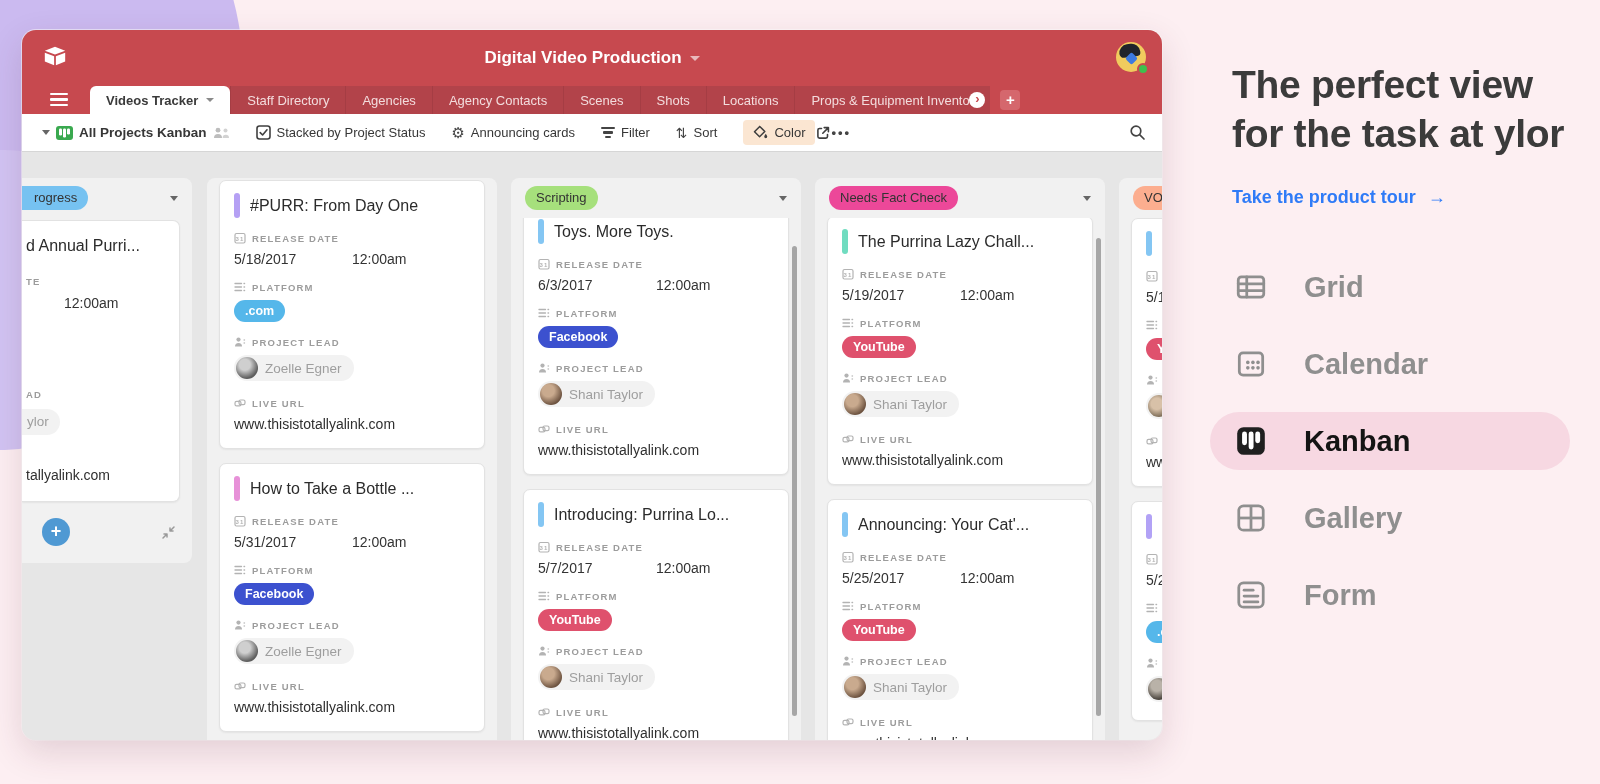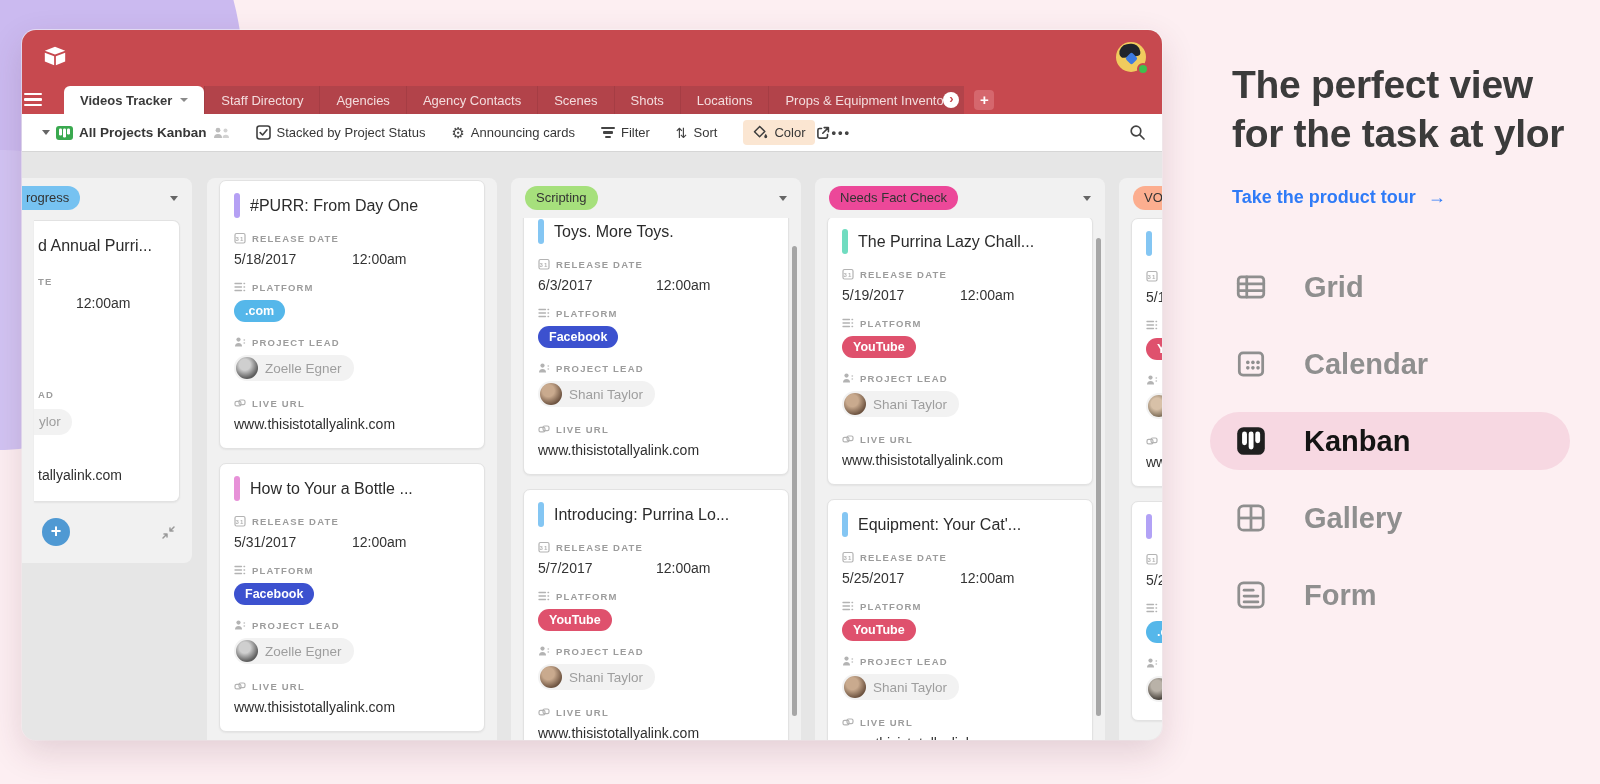--- a/index.html
+++ b/index.html
@@ -132,6 +132,7 @@
         <path d="M15 12.8 L25.5 8.8 V18.6 L15 23 Z" fill="#fff"></path>
       </svg>
     </span>
+    <div class="hdr-title"><span>Digital Video Production</span><span class="tri"></span></div>
     <div class="top-avatar">
         <span class="presence"></span>
       </div>

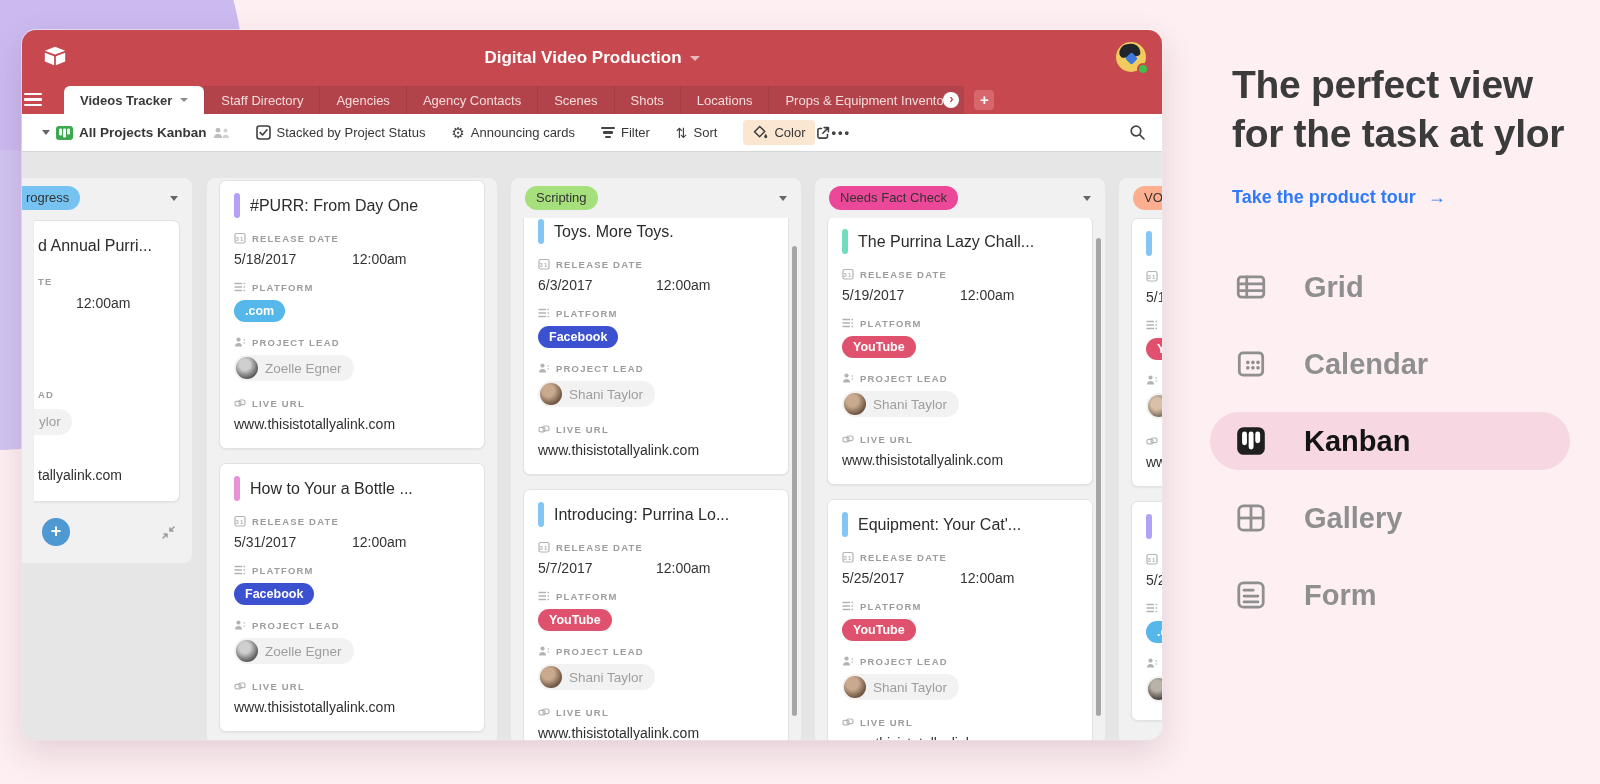--- a/index.html
+++ b/index.html
@@ -25,7 +25,7 @@
   .presence { position:absolute; right:-3px; bottom:-3px; width:12px; height:12px; border-radius:50%; background:#3fbf4e; border:2px solid #c7494f; z-index:2; }
 
   
-  .tabs { height:28px; background:#c7494f; display:flex; align-items:flex-end; padding-left:0; }
+  .tabs { height:28px; background:#c7494f; display:flex; align-items:flex-end; padding-left:26px; }
   .ham { width:18px; height:13px; margin:0 22px 8px 2px; display:flex; flex-direction:column; justify-content:space-between; cursor:pointer; }
   .ham i { height:2.4px; background:#fff; border-radius:1px; }
   .tab { height:28px; display:flex; align-items:center; padding:0 16px; font-size:13px; color:#f3dcdd; background:#b2434a; border-left:1px solid #a53d44; white-space:nowrap; cursor:pointer; }

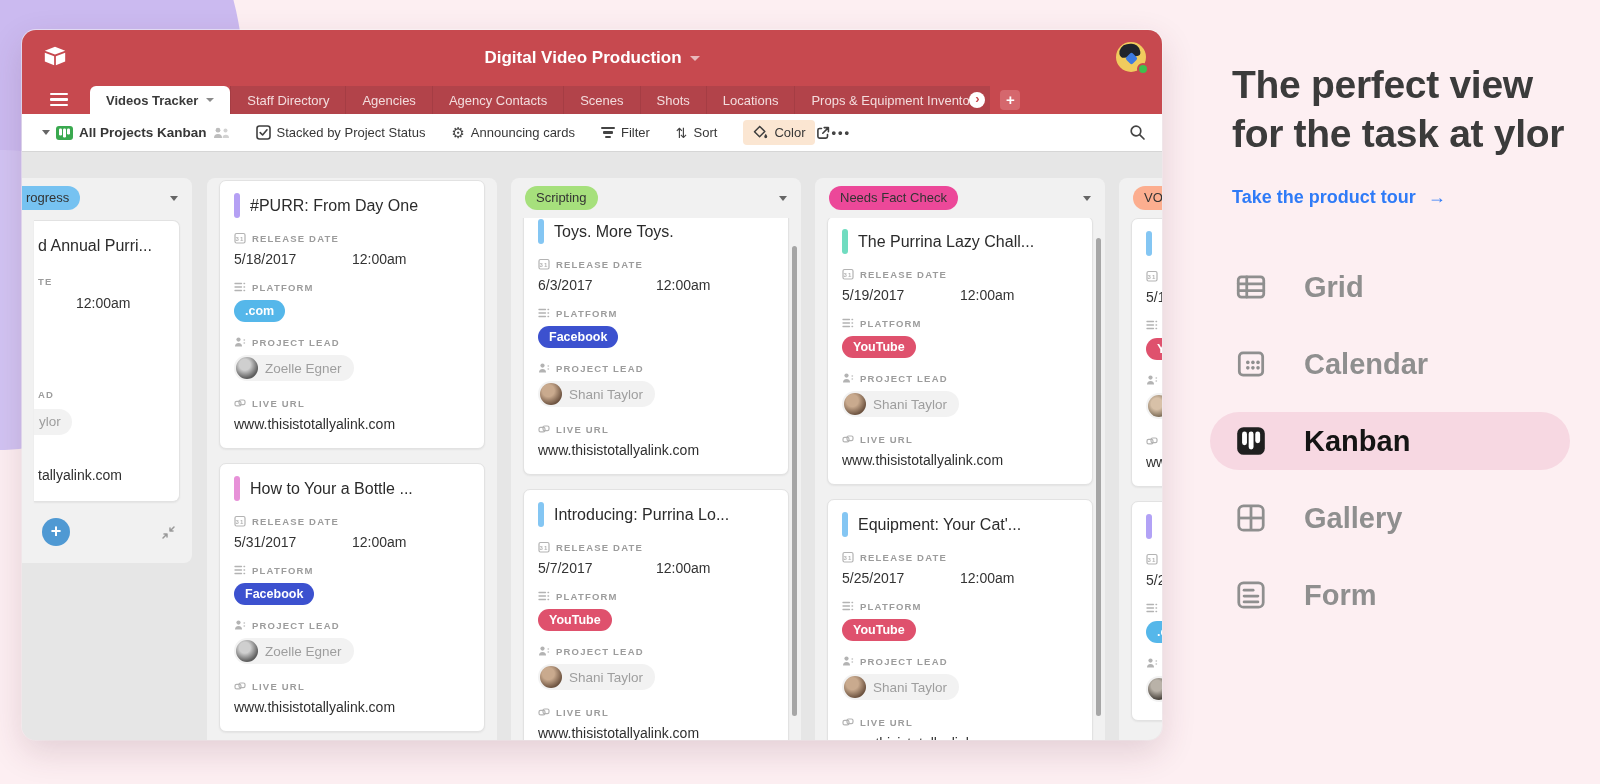--- a/index.html
+++ b/index.html
@@ -86,7 +86,7 @@
   .c3 .card1 { margin-top:-14px; }
   .c4 .card1 { margin-top:-4px; }
   .c5 .card1 { margin-top:-2px; }
-  .pill-cut { border-radius:0 12px 12px 0; padding-left:4px; }
+  .pill-cut { border-radius:0 12px 12px 0; padding-left:12px; }
 
   
   .cutcard { position:relative; height:282px; margin:2px 12px 0 12px; background:#fff; border:1px solid #e2e2e2; border-left:none; border-radius:0 7px 7px 0; box-shadow:0 1px 2px rgba(0,0,0,.06); cursor:pointer; }

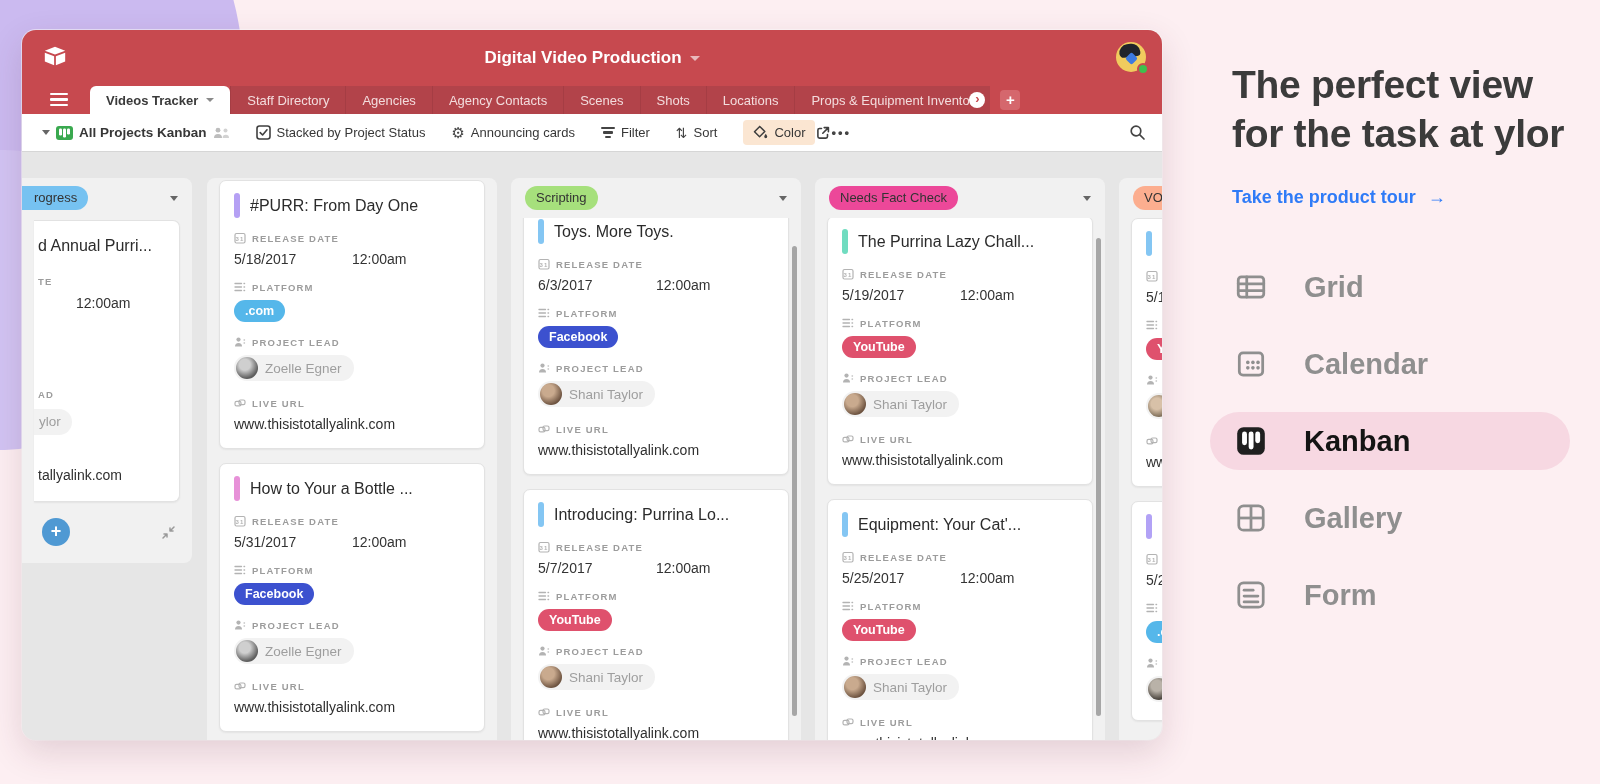--- a/index.html
+++ b/index.html
@@ -89,7 +89,7 @@
   .pill-cut { border-radius:0 12px 12px 0; padding-left:12px; }
 
   
-  .cutcard { position:relative; height:282px; margin:2px 12px 0 12px; background:#fff; border:1px solid #e2e2e2; border-left:none; border-radius:0 7px 7px 0; box-shadow:0 1px 2px rgba(0,0,0,.06); cursor:pointer; }
+  .cutcard { position:relative; height:282px; margin:2px 12px 0 0; background:#fff; border:1px solid #e2e2e2; border-left:none; border-radius:0 7px 7px 0; box-shadow:0 1px 2px rgba(0,0,0,.06); cursor:pointer; }
   .cutcard .t { position:absolute; left:4px; top:16px; font-size:16px; font-weight:500; color:#2b2b2b; white-space:nowrap; }
   .cutcard .l1 { position:absolute; left:4px; top:55px; }
   .cutcard .tm { position:absolute; left:42px; top:74px; font-size:14px; color:#333; }

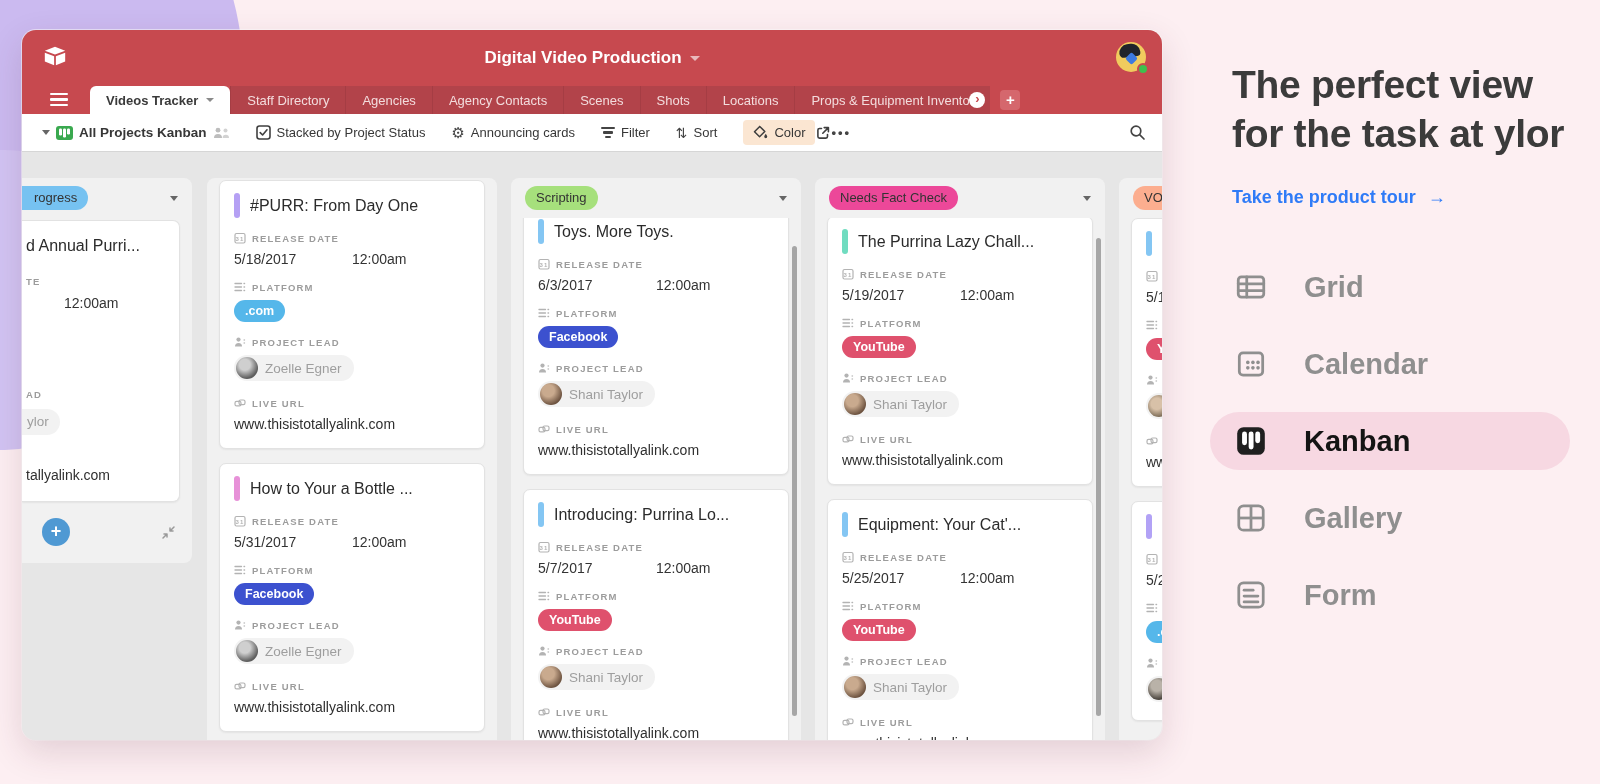--- a/index.html
+++ b/index.html
@@ -322,7 +322,7 @@
         <article class="card">
           <div class="trow">
               <span class="bar" style="background: rgb(231, 145, 216);"></span>
-              <span class="ctitle">How to Your a Bottle ...</span>
+              <span class="ctitle">How to Take a Bottle ...</span>
             </div>
           <div class="flabel">
               <svg width="12" height="12" viewBox="0 0 12 12">

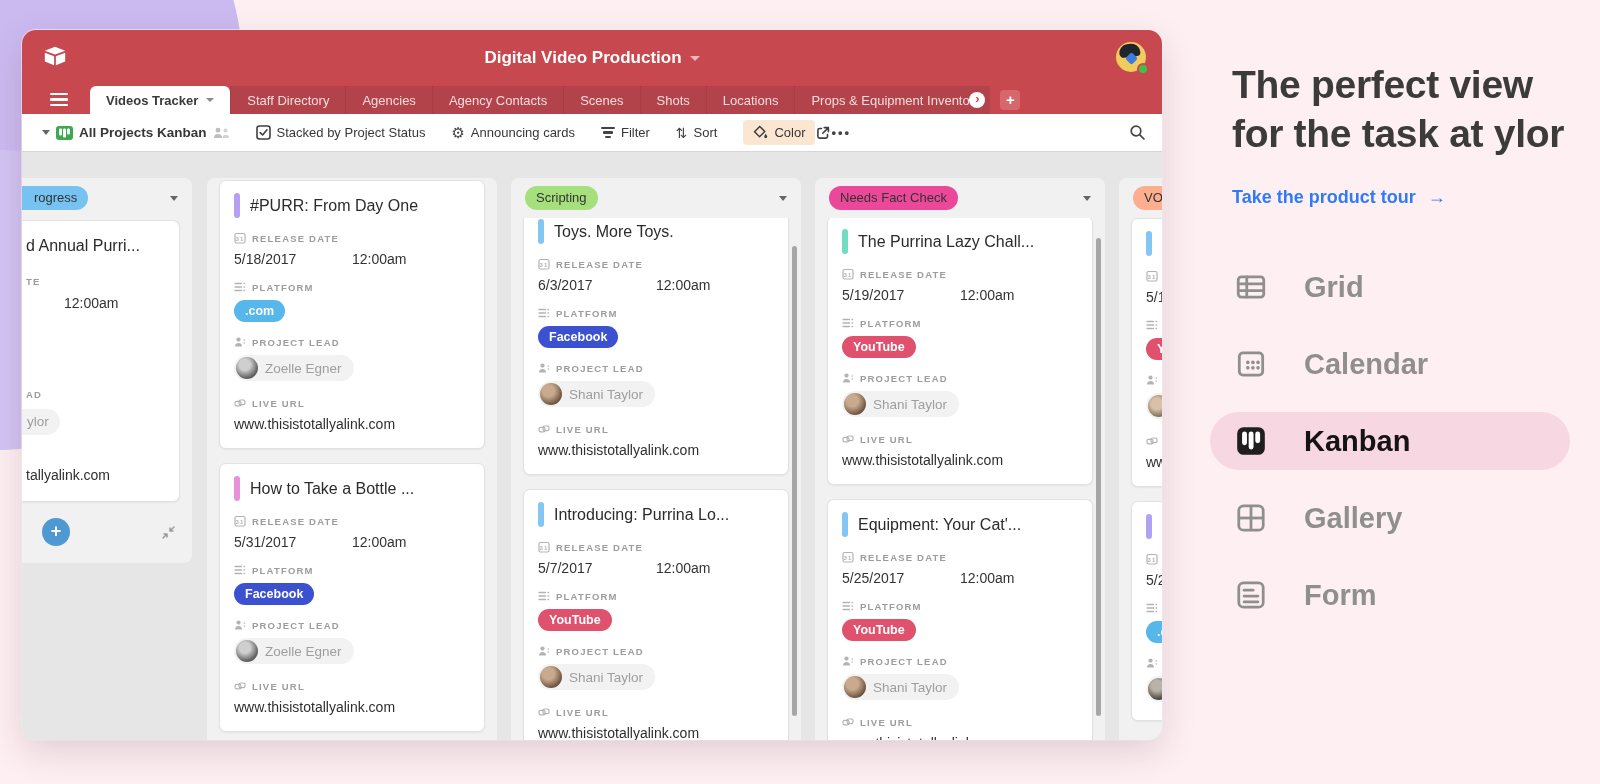--- a/index.html
+++ b/index.html
@@ -557,7 +557,7 @@
         <article class="card">
           <div class="trow">
               <span class="bar" style="background: rgb(132, 198, 243);"></span>
-              <span class="ctitle">Equipment: Your Cat'...</span>
+              <span class="ctitle">Announcing: Your Cat'...</span>
             </div>
           <div class="flabel">
               <svg width="12" height="12" viewBox="0 0 12 12">

